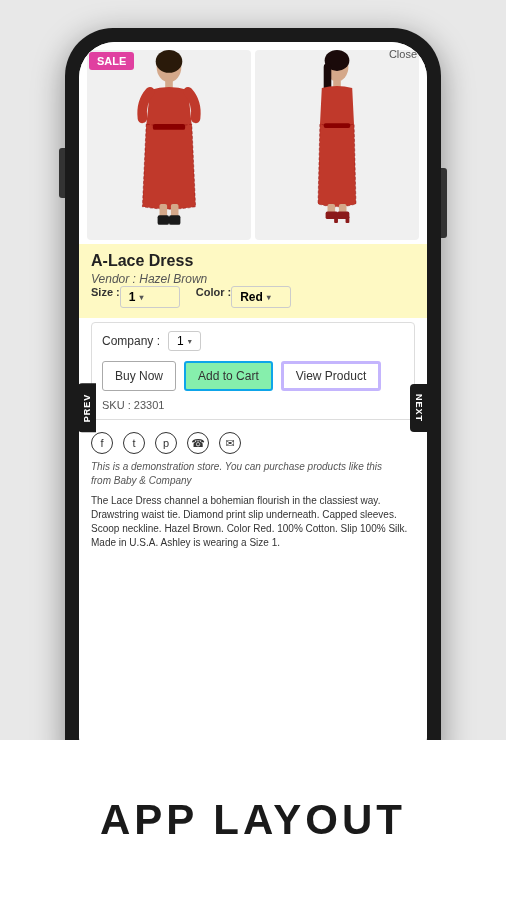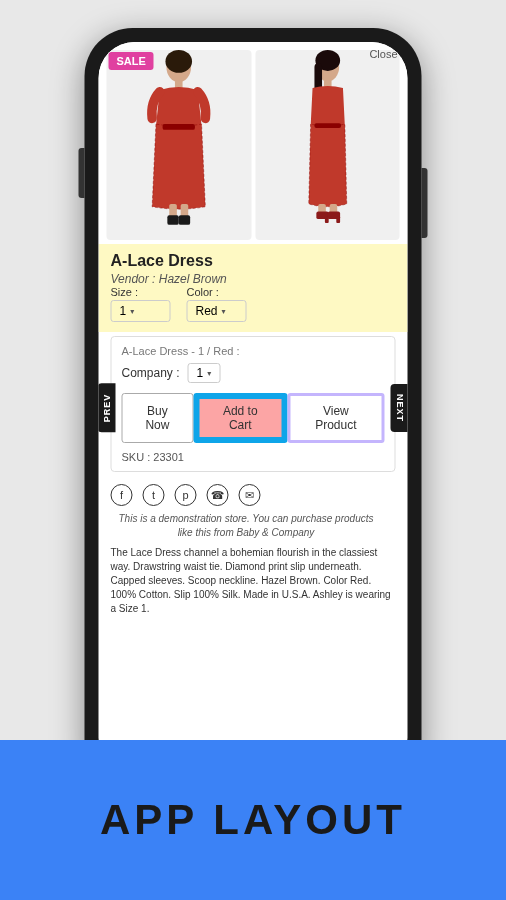--- a/index.html
+++ b/index.html
@@ -42,7 +42,7 @@
       top: 28px;
       left: 50%;
       transform: translateX(-50%);
-      width: 337px;
+      width: 376px;
       height: 760px;
       background: #1a1a1a;
       border-radius: 48px;

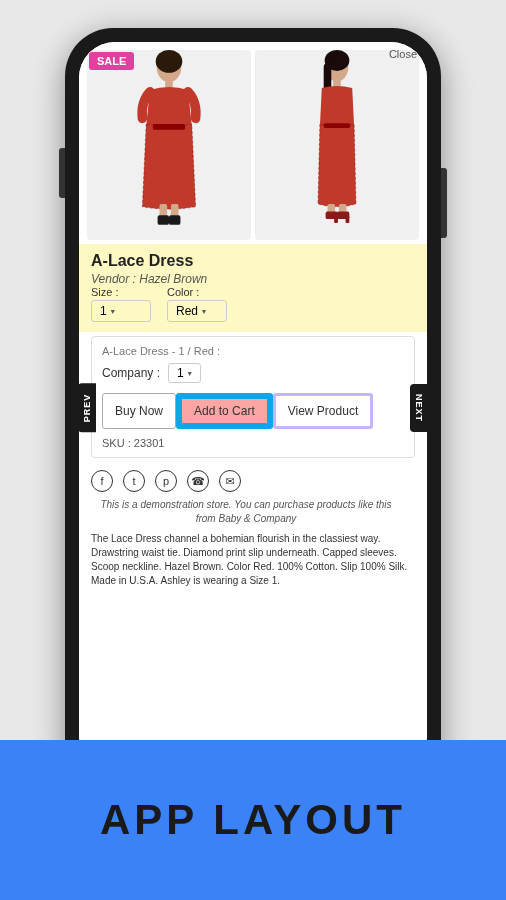--- a/index.html
+++ b/index.html
@@ -195,7 +195,8 @@
 
     .selector-group {
       display: flex;
-      flex-direction: column;
+      flex-direction: row;
+      font-weight: bold;
     }
 
     .selector-label {

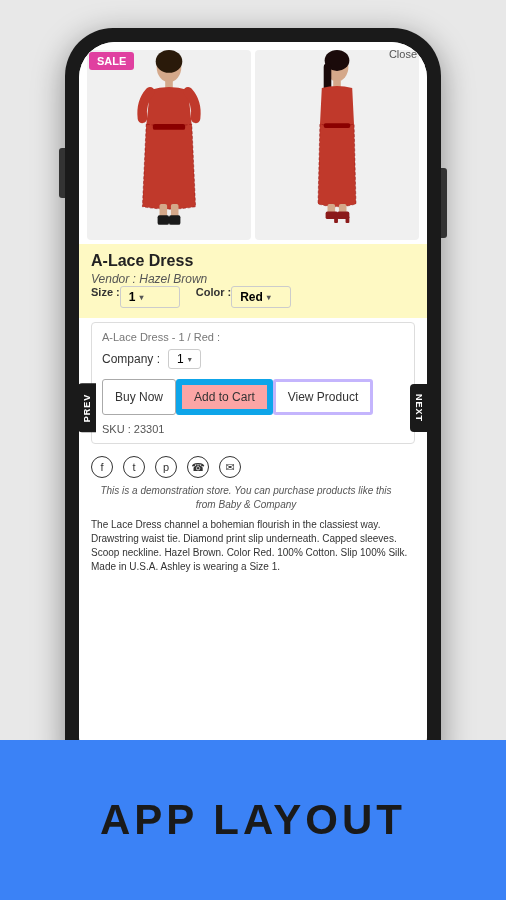--- a/index.html
+++ b/index.html
@@ -451,7 +451,6 @@
     </div>
 
     <div class="variant-section">
-      <div class="variant-title">A-Lace Dress - 1 / Red :</div>
       <div class="quantity-row">
         <span class="quantity-label">Company :</span>
         <div class="quantity-select">

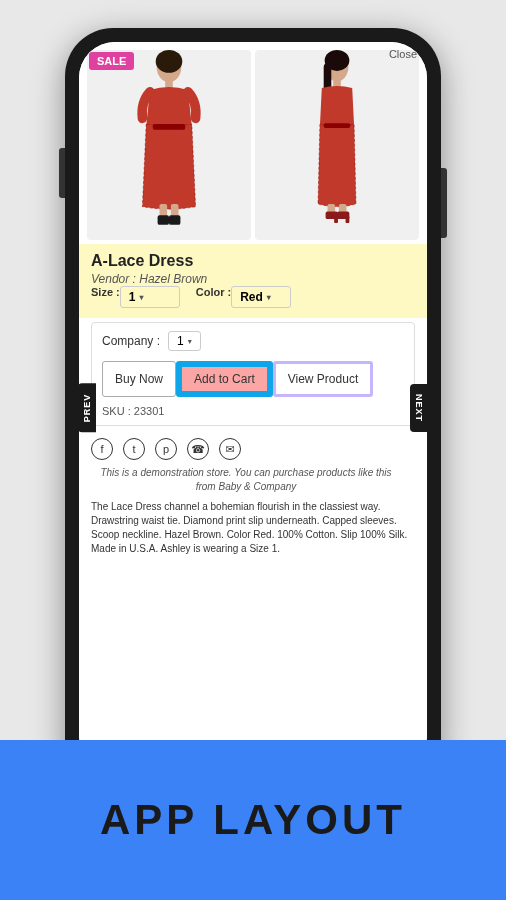--- a/index.html
+++ b/index.html
@@ -274,7 +274,7 @@
 
     .action-buttons {
       display: flex;
-      gap: 0;
+      gap: 8px;
       margin-bottom: 8px;
     }
 

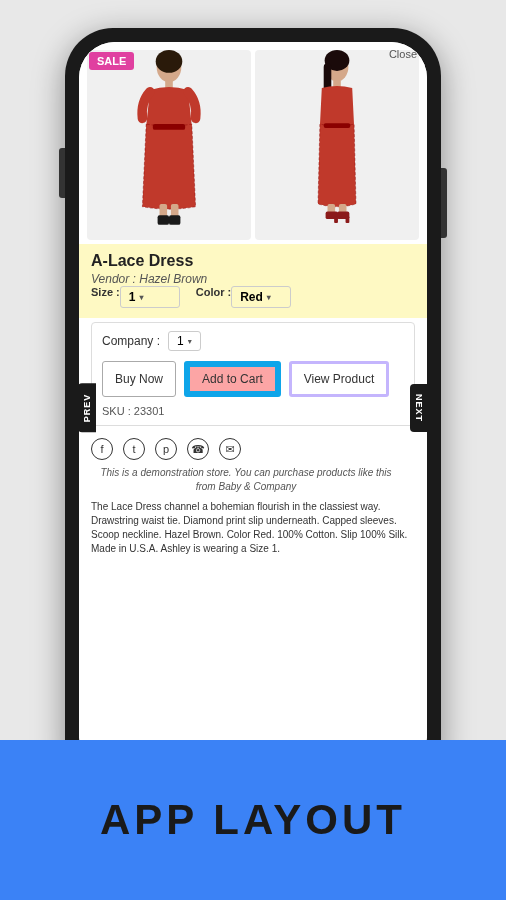--- a/index.html
+++ b/index.html
@@ -289,8 +289,8 @@
     }
 
     .btn-cart {
-      background: #fca5a5;
-      border: 6px solid #0ea5e9;
+      background: #86efac;
+      border: 2px solid #0ea5e9;
       border-radius: 3px;
       padding: 5px 12px;
       font-size: 12px;

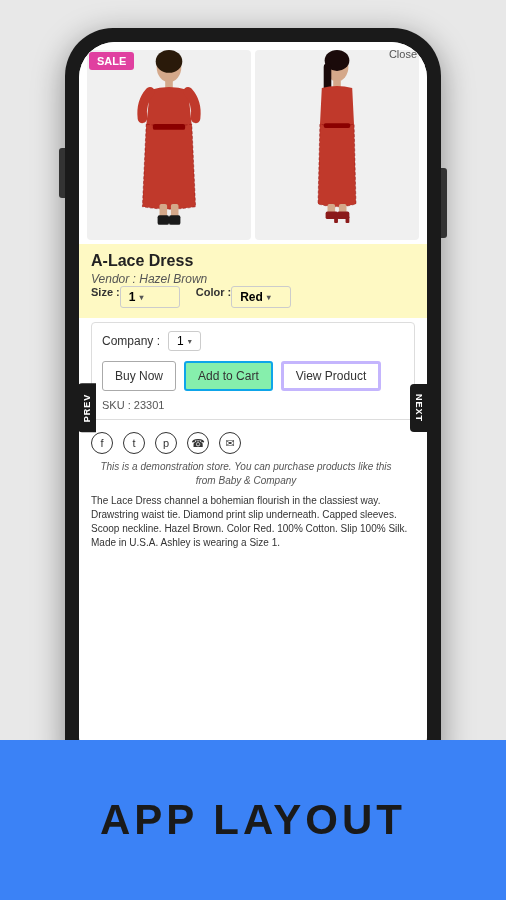--- a/index.html
+++ b/index.html
@@ -339,7 +339,6 @@
       padding: 2px 26px 4px 12px;
       line-height: 1.4;
       font-style: italic;
-      text-align: center;
     }
 
     .desc-text {

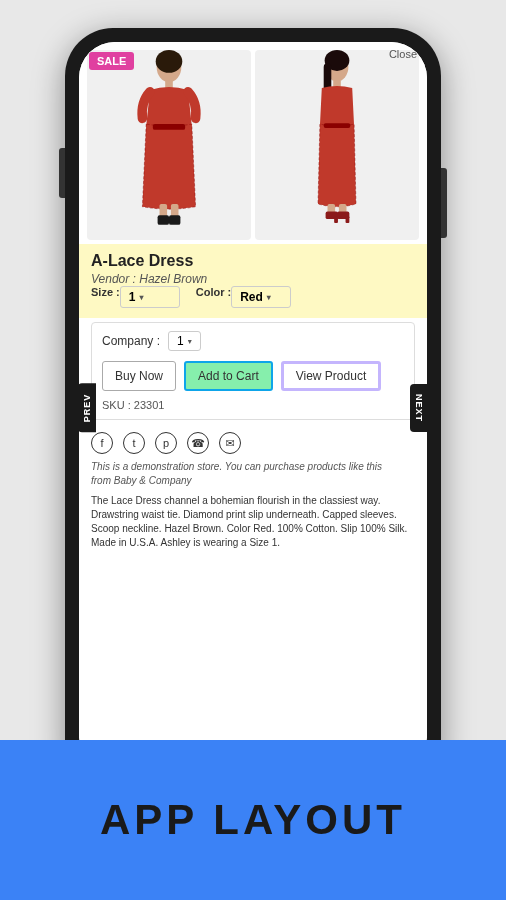--- a/index.html
+++ b/index.html
@@ -22,7 +22,7 @@
       left: 0;
       width: 506px;
       height: 160px;
-      background: #3b82f6;
+      background: #ffffff;
       display: flex;
       align-items: center;
       justify-content: center;

